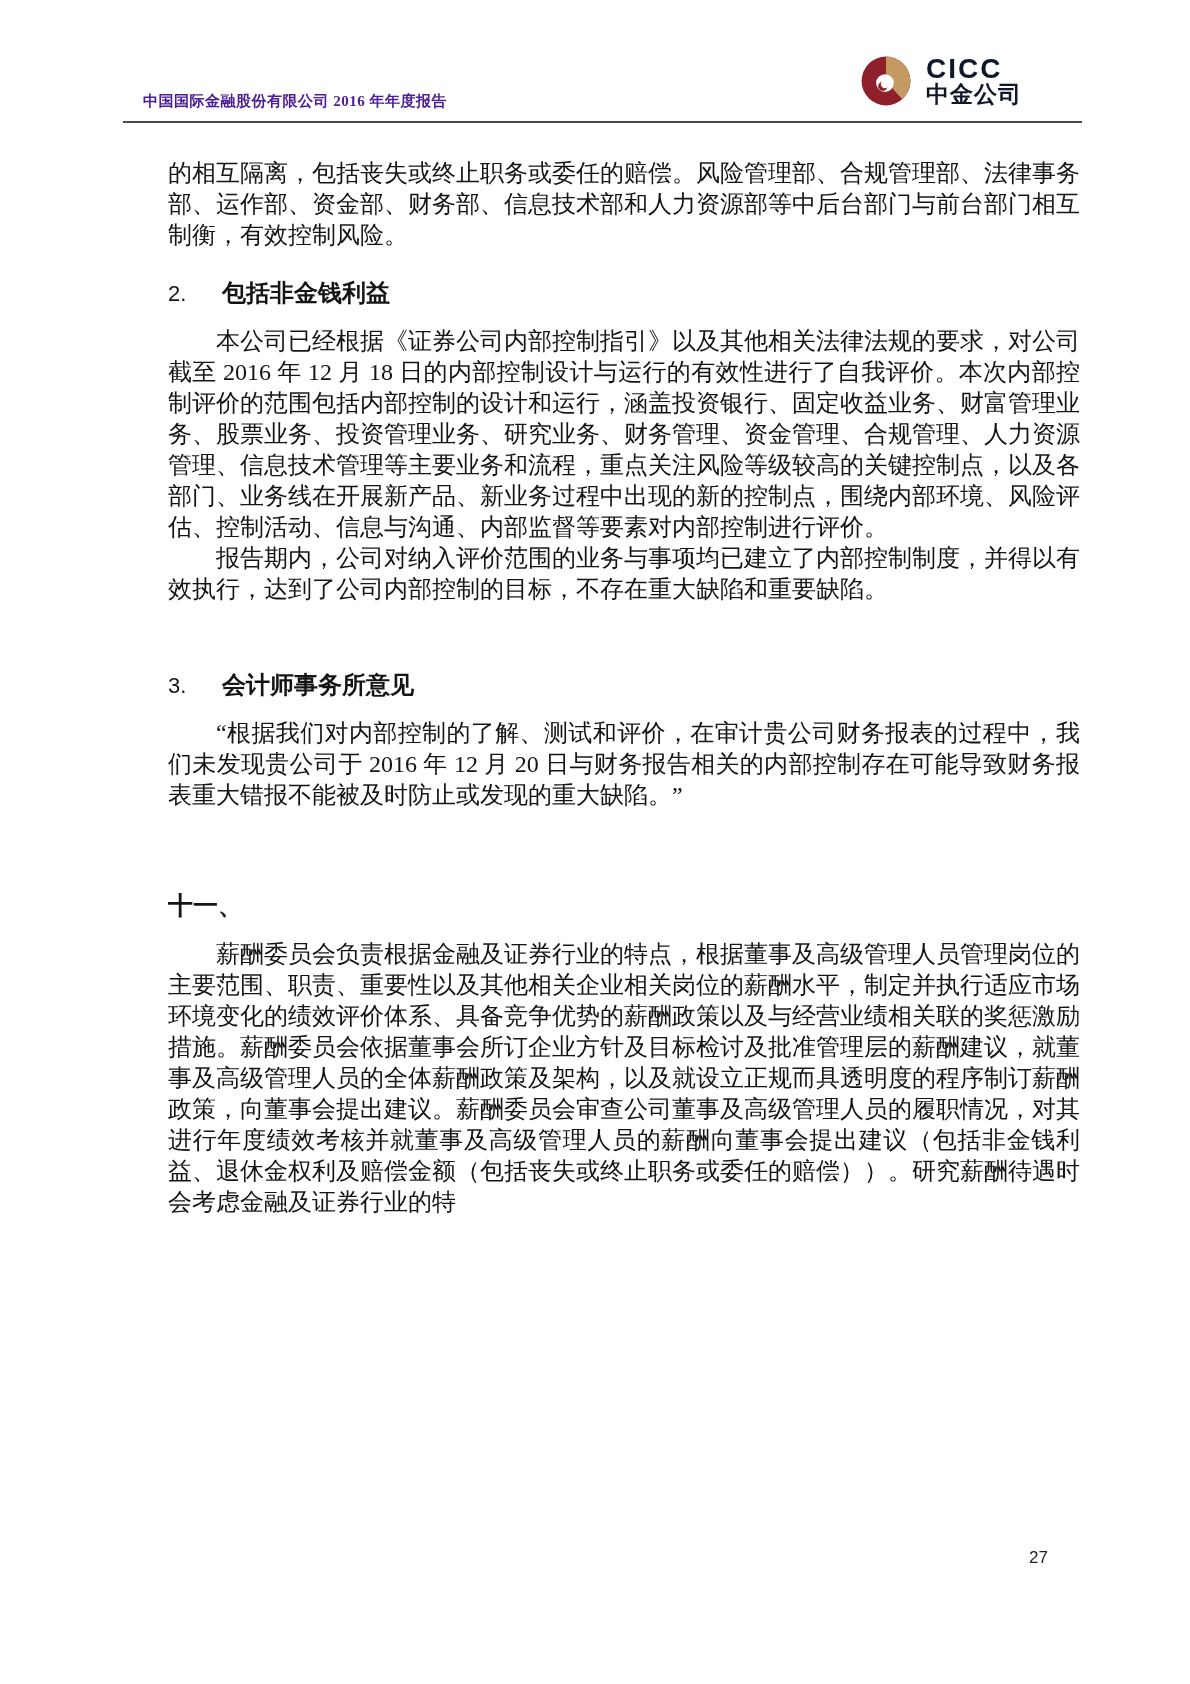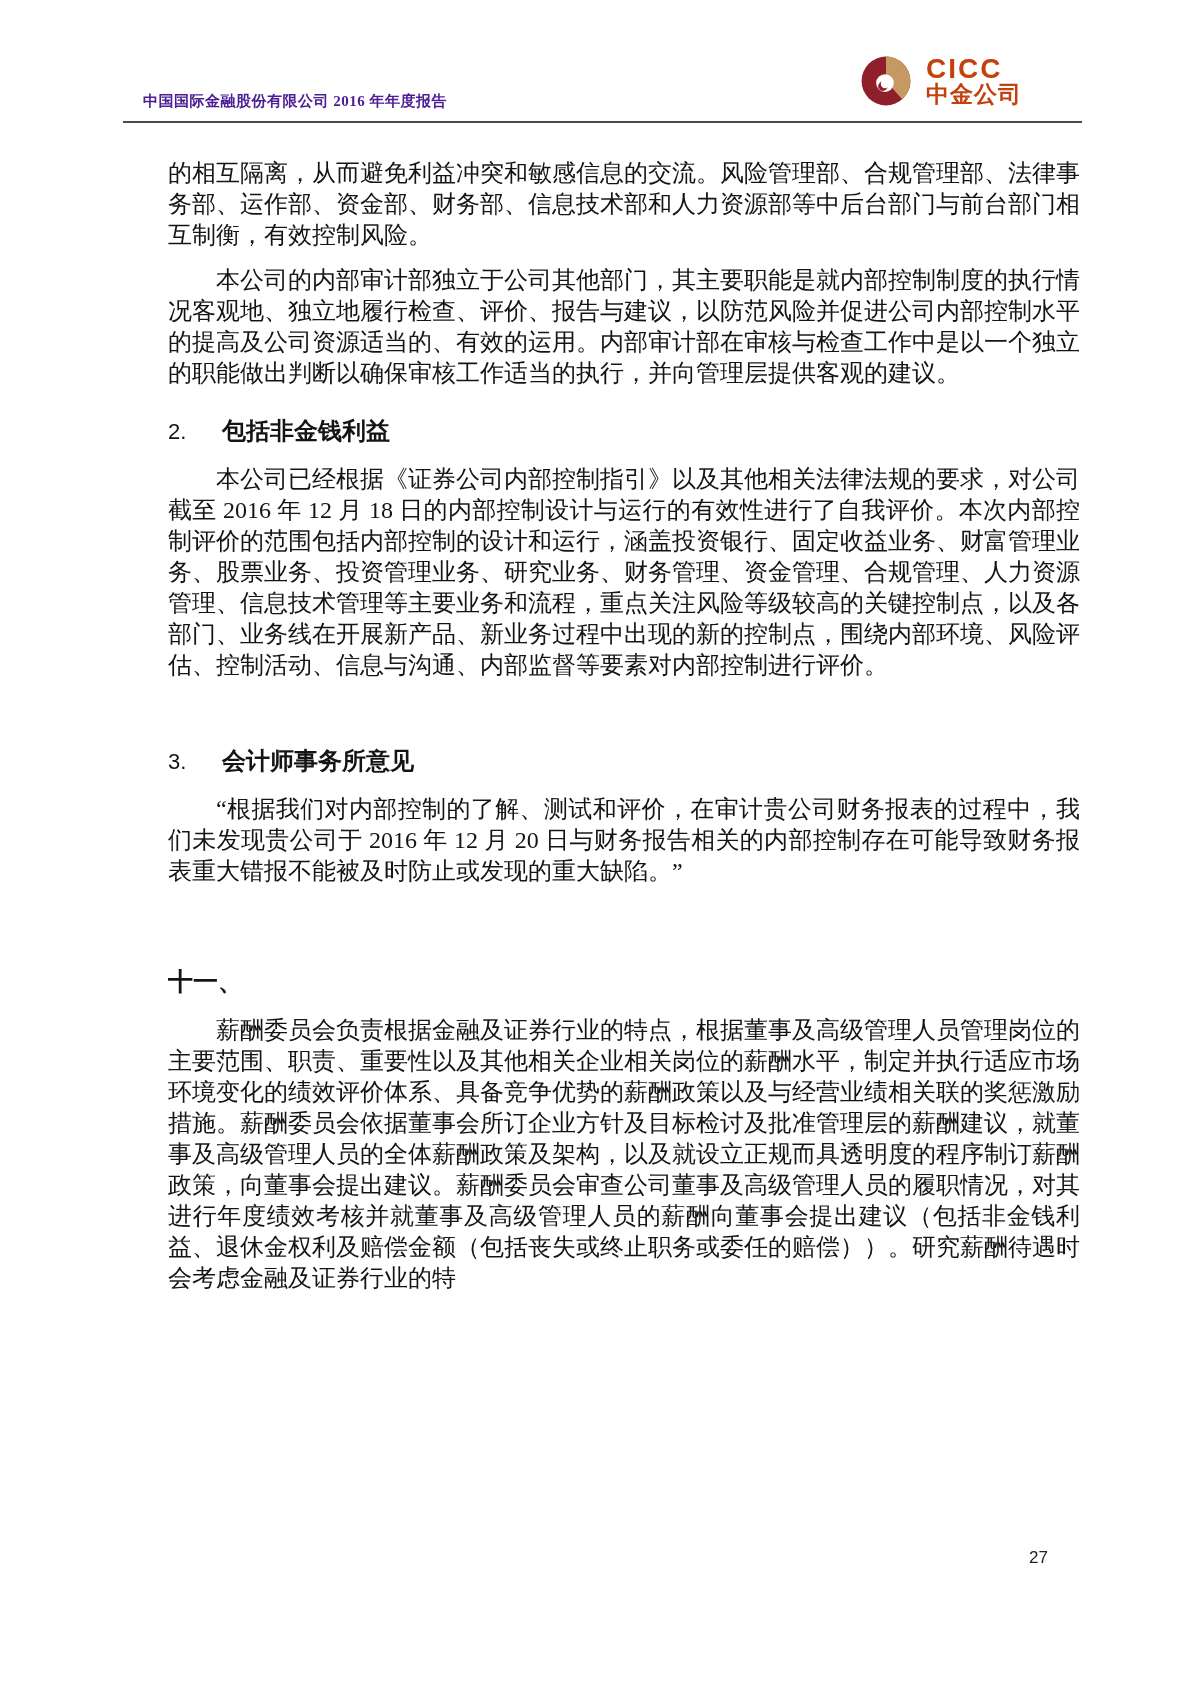--- a/index.html
+++ b/index.html
@@ -35,7 +35,7 @@
   .logo svg { display: block; }
   .logo-text {
     margin-left: 14px;
-    color: #c2410c;
+    color: #0f172a;
     font-family: "Liberation Sans", "DejaVu Sans", sans-serif;
     line-height: 1.04;
   }

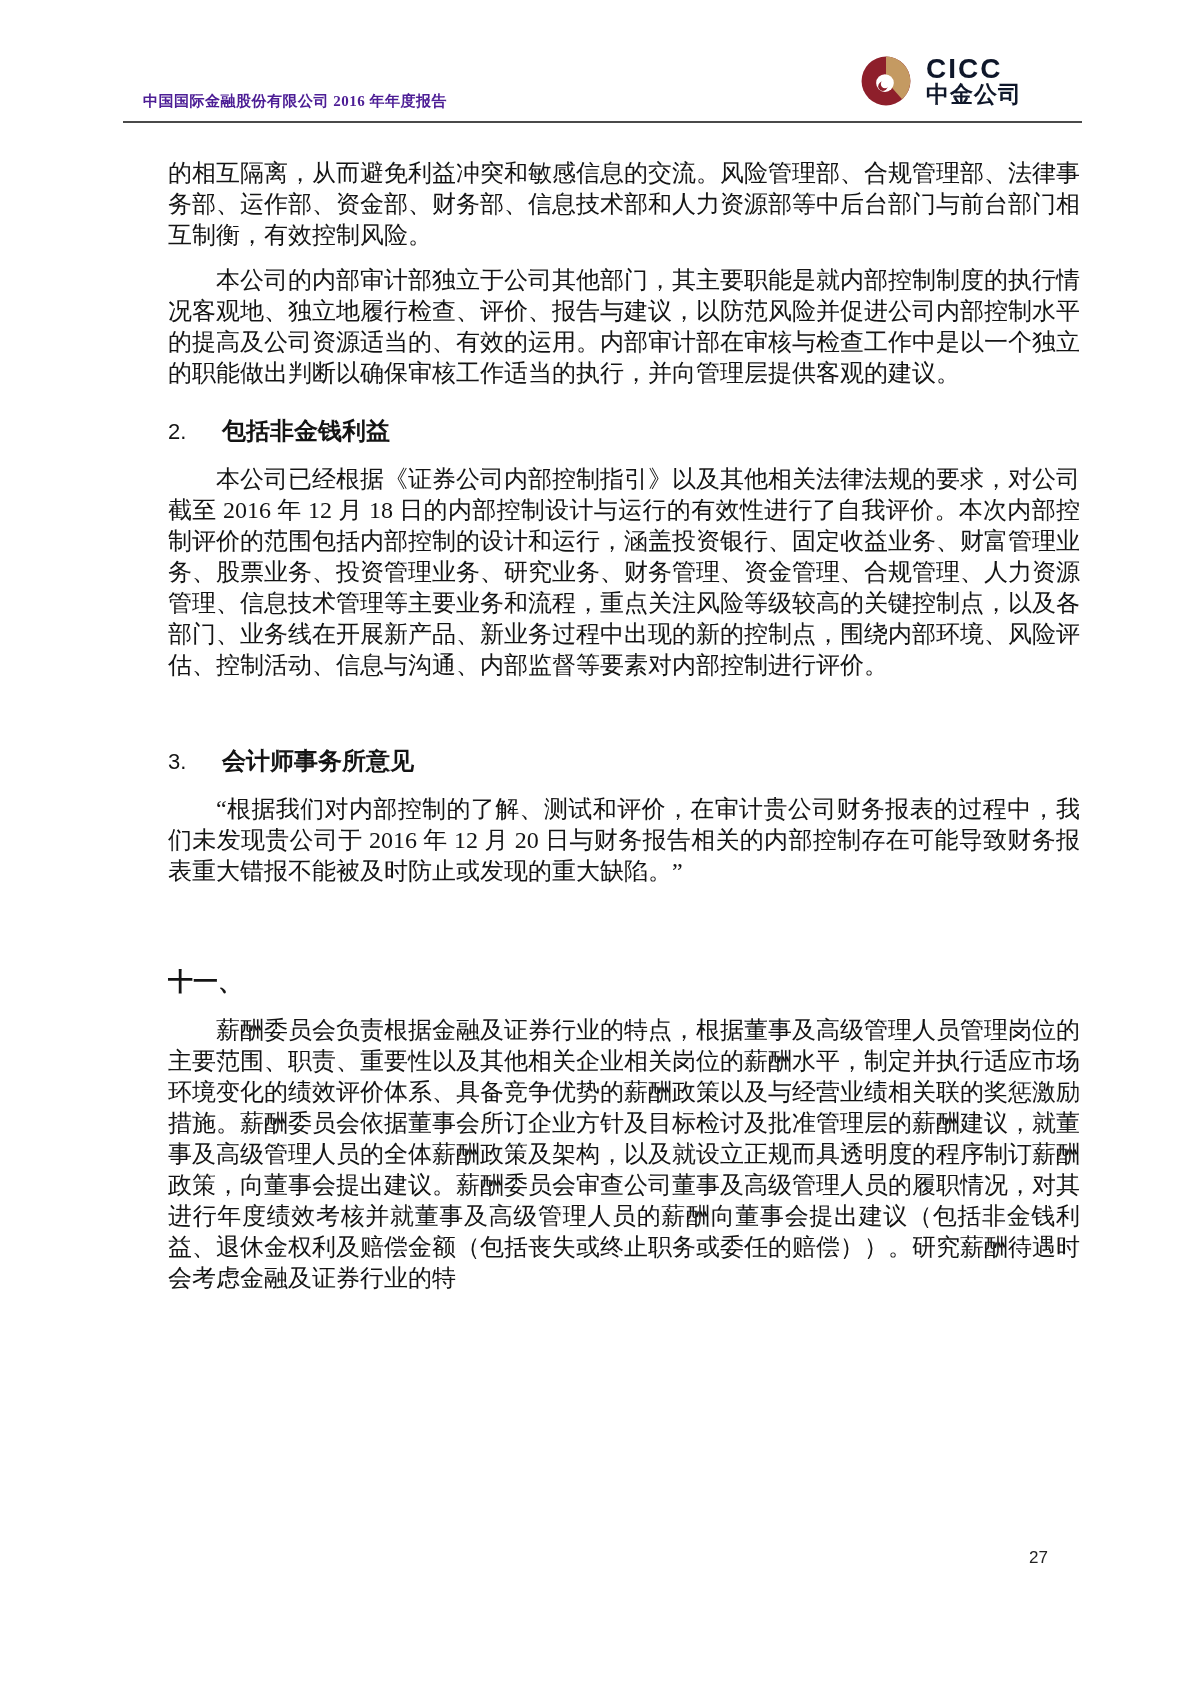--- a/index.html
+++ b/index.html
@@ -138,7 +138,7 @@
 
   <div class="content">
 
-    <p class="para">的相互隔离，从而避免利益冲突和敏感信息的交流。风险管理部、合规管理部、法律事务部、运作部、资金部、财务部、信息技术部和人力资源部等中后台部门与前台部门相互制衡，有效控制风险。</p>
+    <p class="para">的相互隔离，包括丧失或终止职务或委任的赔偿。风险管理部、合规管理部、法律事务部、运作部、资金部、财务部、信息技术部和人力资源部等中后台部门与前台部门相互制衡，有效控制风险。</p>
 
     <p class="para indent gap-before">本公司的内部审计部独立于公司其他部门，其主要职能是就内部控制制度的执行情况客观地、独立地履行检查、评价、报告与建议，以防范风险并促进公司内部控制水平的提高及公司资源适当的、有效的运用。内部审计部在审核与检查工作中是以一个独立的职能做出判断以确保审核工作适当的执行，并向管理层提供客观的建议。</p>
 

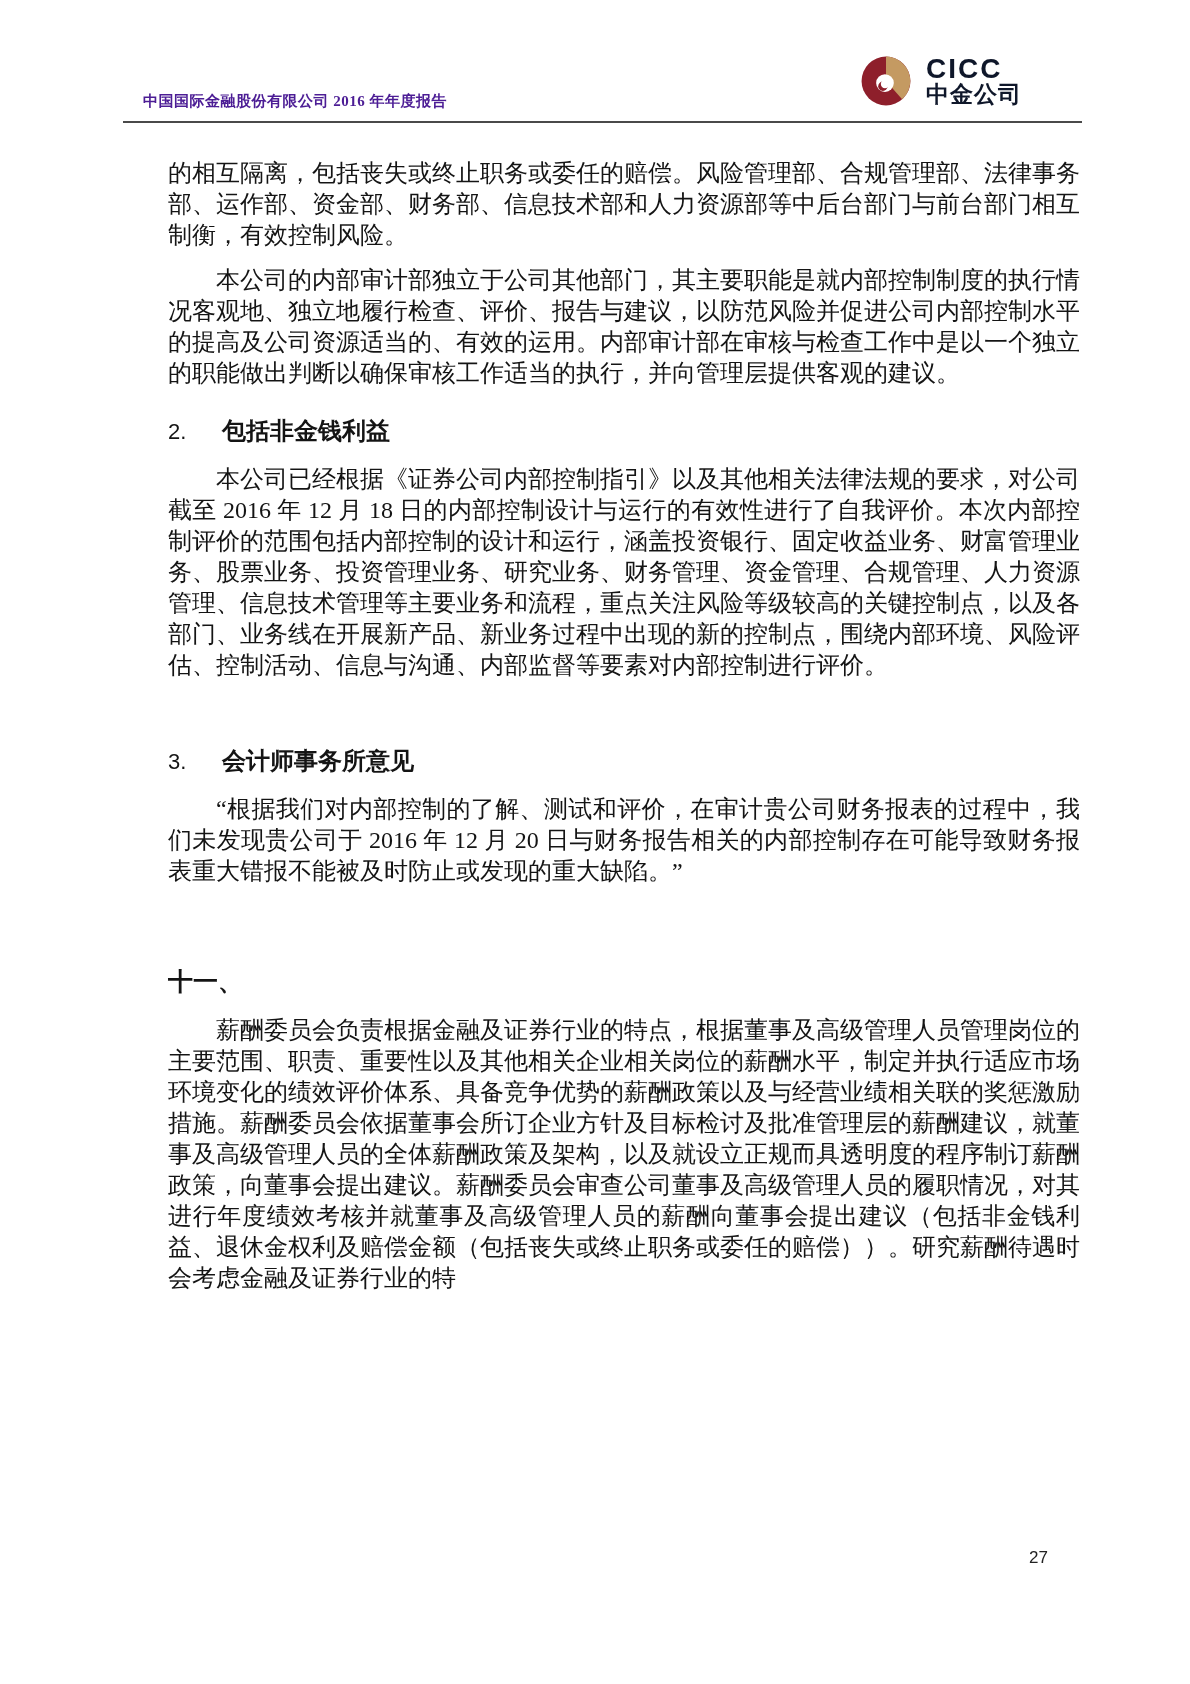--- a/index.html
+++ b/index.html
@@ -140,7 +140,6 @@
 
     <p class="para">的相互隔离，包括丧失或终止职务或委任的赔偿。风险管理部、合规管理部、法律事务部、运作部、资金部、财务部、信息技术部和人力资源部等中后台部门与前台部门相互制衡，有效控制风险。</p>
 
-    <p class="para indent gap-before">本公司的内部审计部独立于公司其他部门，其主要职能是就内部控制制度的执行情况客观地、独立地履行检查、评价、报告与建议，以防范风险并促进公司内部控制水平的提高及公司资源适当的、有效的运用。内部审计部在审核与检查工作中是以一个独立的职能做出判断以确保审核工作适当的执行，并向管理层提供客观的建议。</p>
 
     <div class="heading">
       <span class="h-num">2.</span>

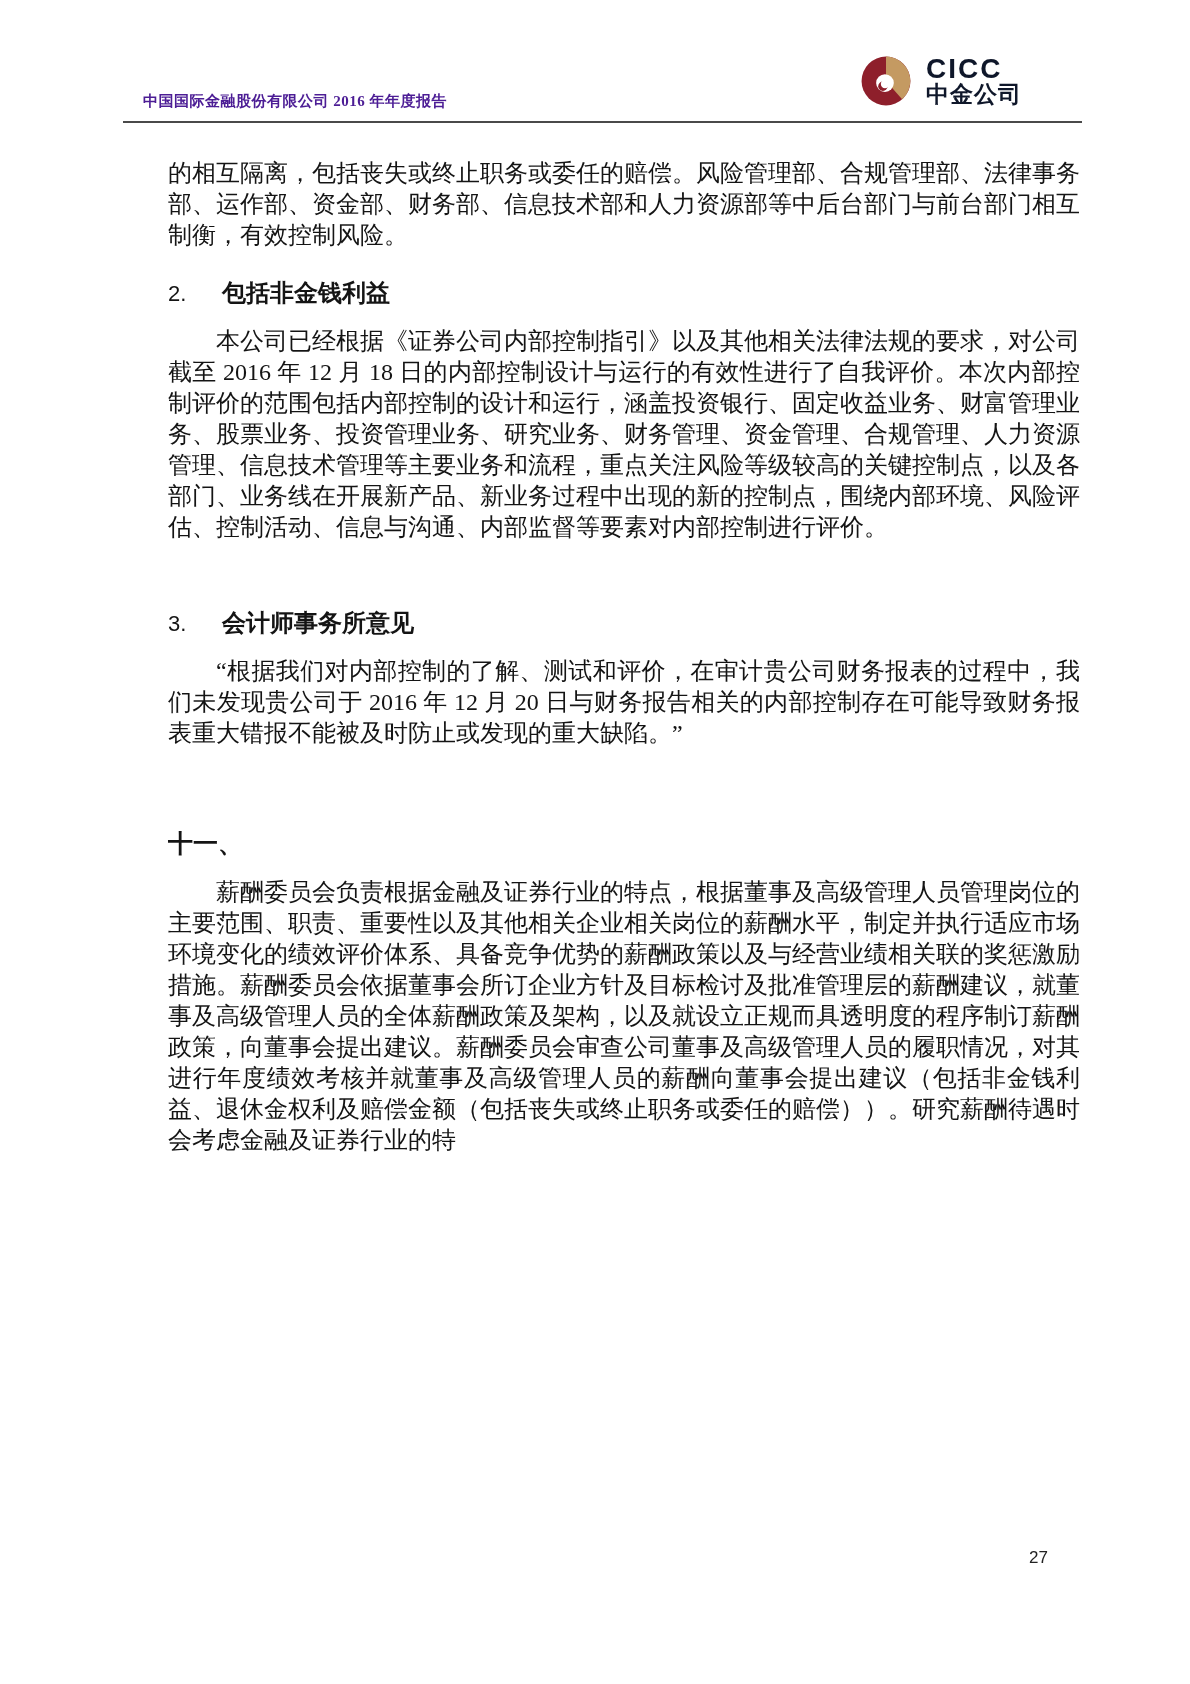--- a/index.html
+++ b/index.html
@@ -148,6 +148,7 @@
 
     <p class="para indent">本公司已经根据《证券公司内部控制指引》以及其他相关法律法规的要求，对公司截至 2016 年 12 月 18 日的内部控制设计与运行的有效性进行了自我评价。本次内部控制评价的范围包括内部控制的设计和运行，涵盖投资银行、固定收益业务、财富管理业务、股票业务、投资管理业务、研究业务、财务管理、资金管理、合规管理、人力资源管理、信息技术管理等主要业务和流程，重点关注风险等级较高的关键控制点，以及各部门、业务线在开展新产品、新业务过程中出现的新的控制点，围绕内部环境、风险评估、控制活动、信息与沟通、内部监督等要素对内部控制进行评价。</p>
 
+    <p class="para indent">报告期内，公司对纳入评价范围的业务与事项均已建立了内部控制制度，并得以有效执行，达到了公司内部控制的目标，不存在重大缺陷和重要缺陷。</p>
 
     <div class="heading big-gap">
       <span class="h-num">3.</span>

